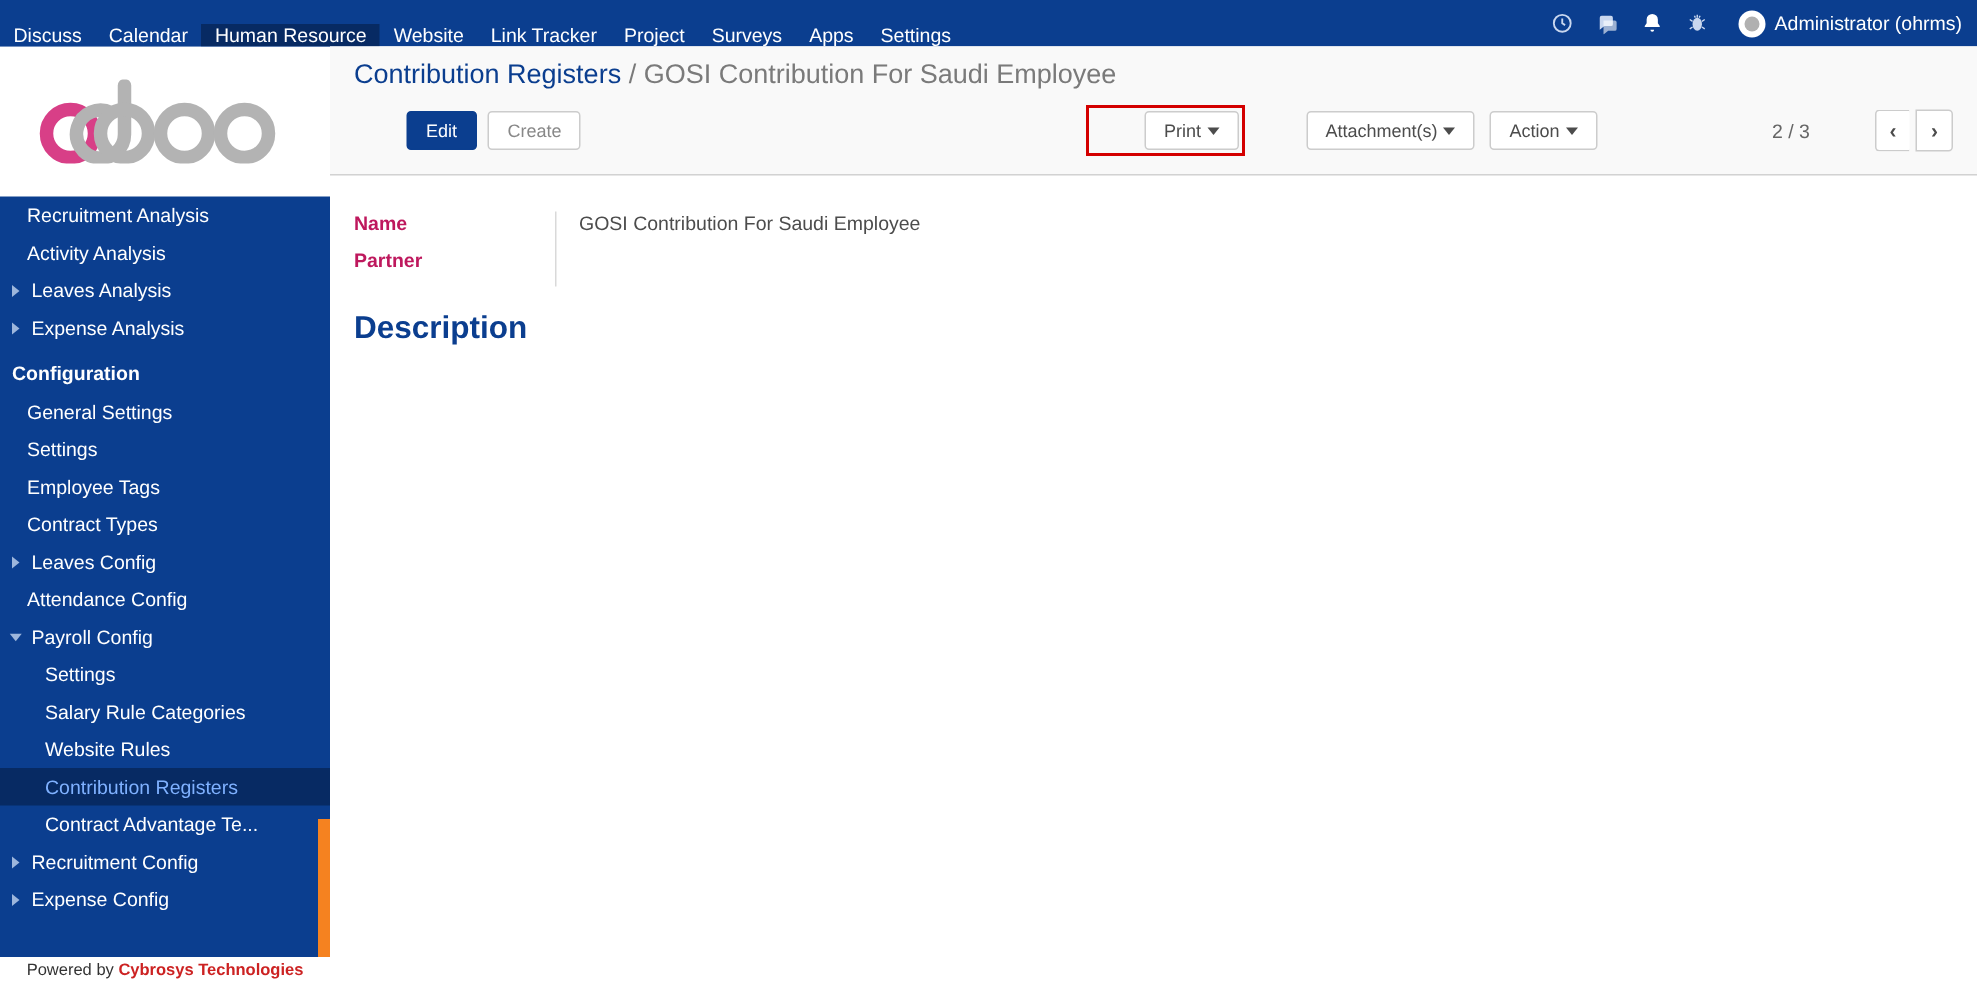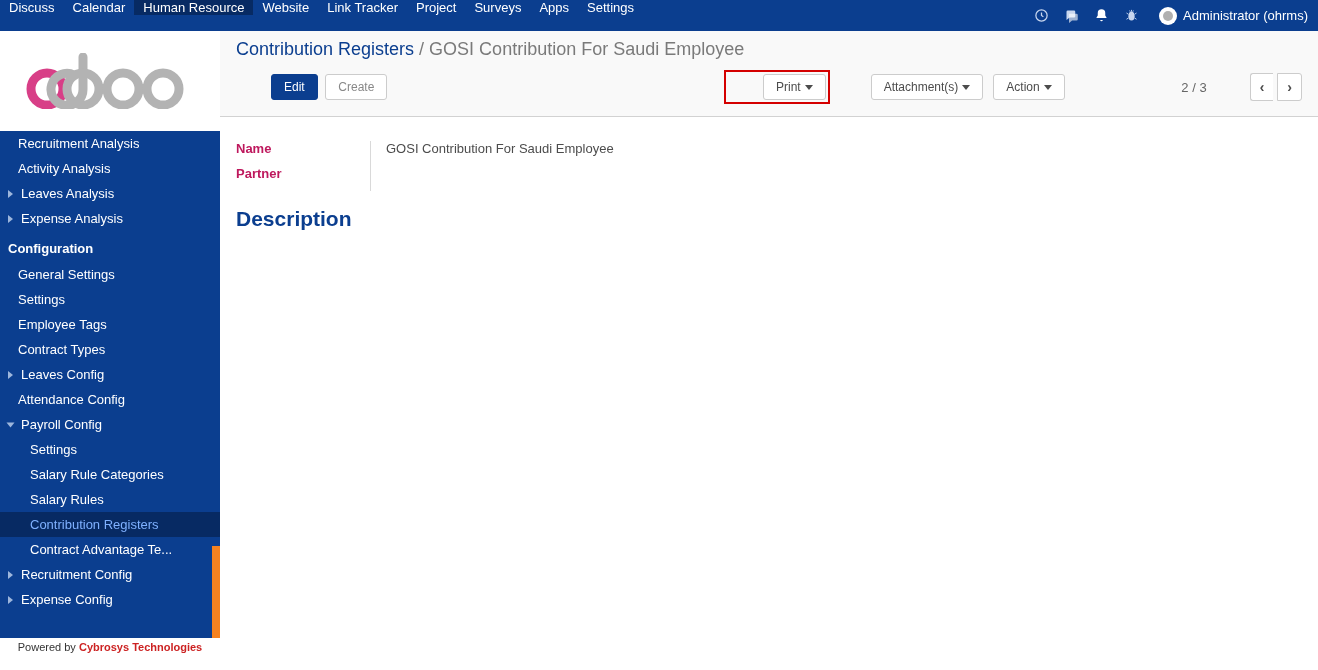--- a/index.html
+++ b/index.html
@@ -7,7 +7,7 @@
 
 
 .navbar { background: #0b3e8f; height: 31px; display: flex; align-items: stretch; color: #fff; }
-.navbar .nav-items { display: flex; align-items: flex-start; }
+.navbar .nav-items { display: flex; align-items: flex-end; }
 .navbar .nav-items .nav-item { padding: 0 9px; display: flex; align-items: center; color: #fff; cursor: pointer; font-size: 13px; }
 .navbar .nav-items .nav-item.active { background: #072a63; }
 .navbar .spacer { flex: 1; }

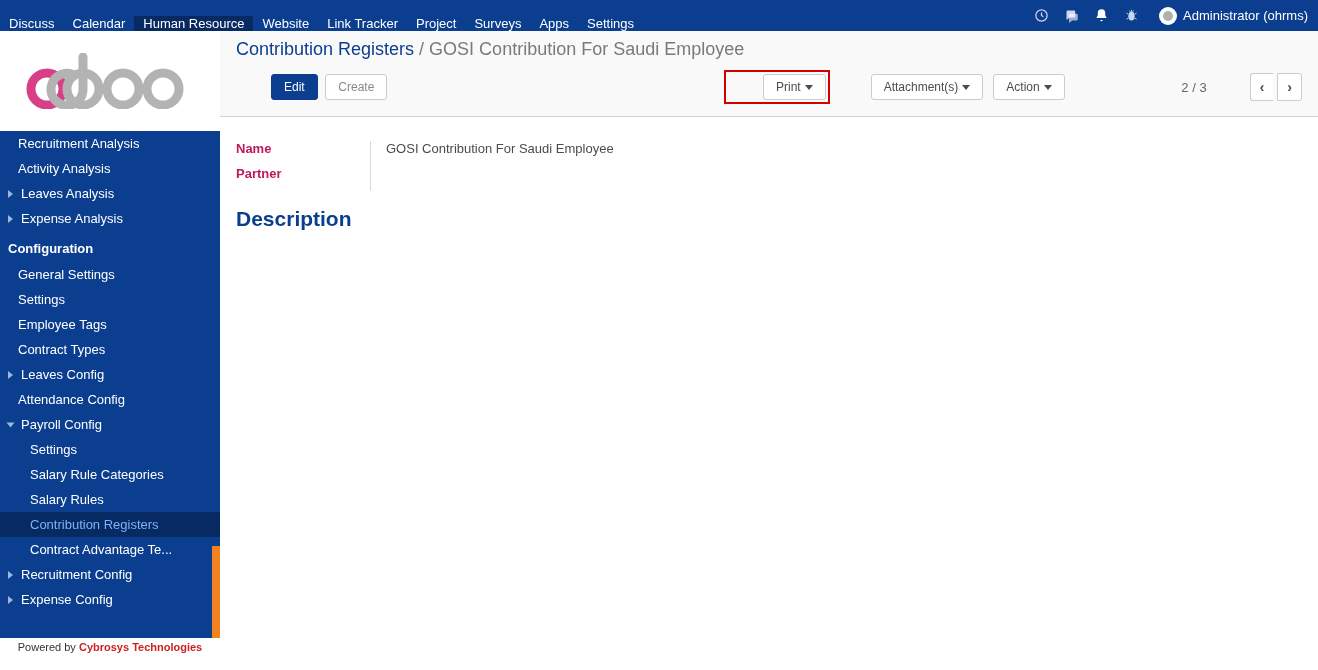--- a/index.html
+++ b/index.html
@@ -176,7 +176,7 @@
           <span>Salary Rule Categories</span>
         </div>
       <div class="side-item lvl2">
-          <span>Salary Rules</span>
+          <span>Website Rules</span>
         </div>
       <div class="side-item lvl2 active">
           <span>Contribution Registers</span>

